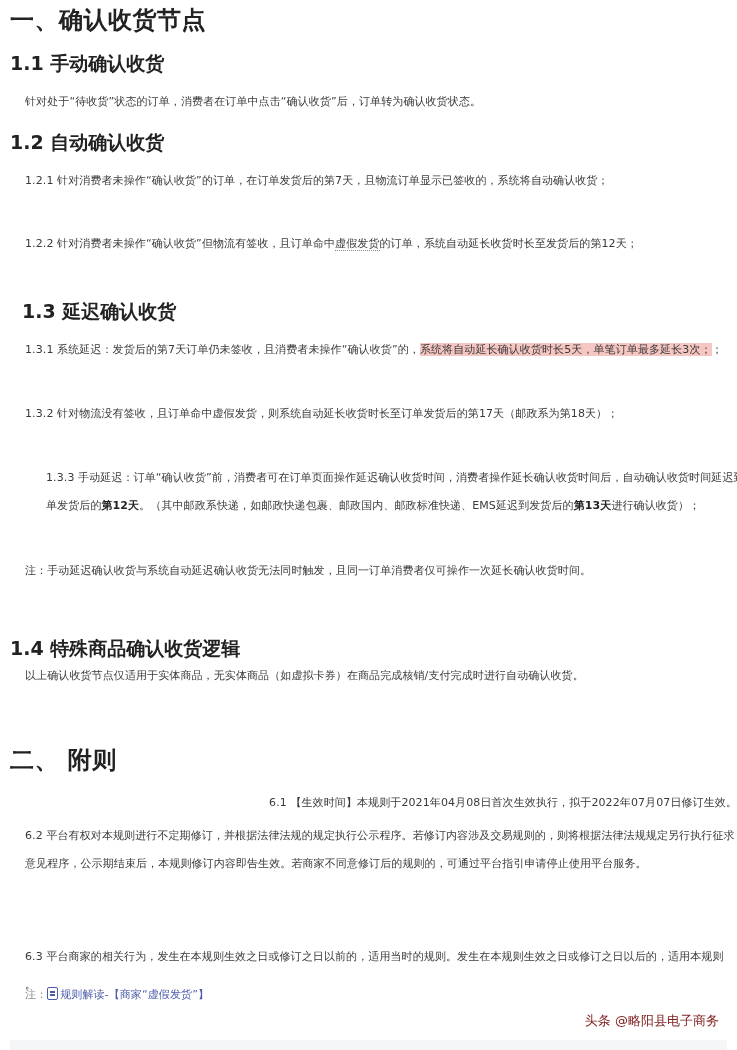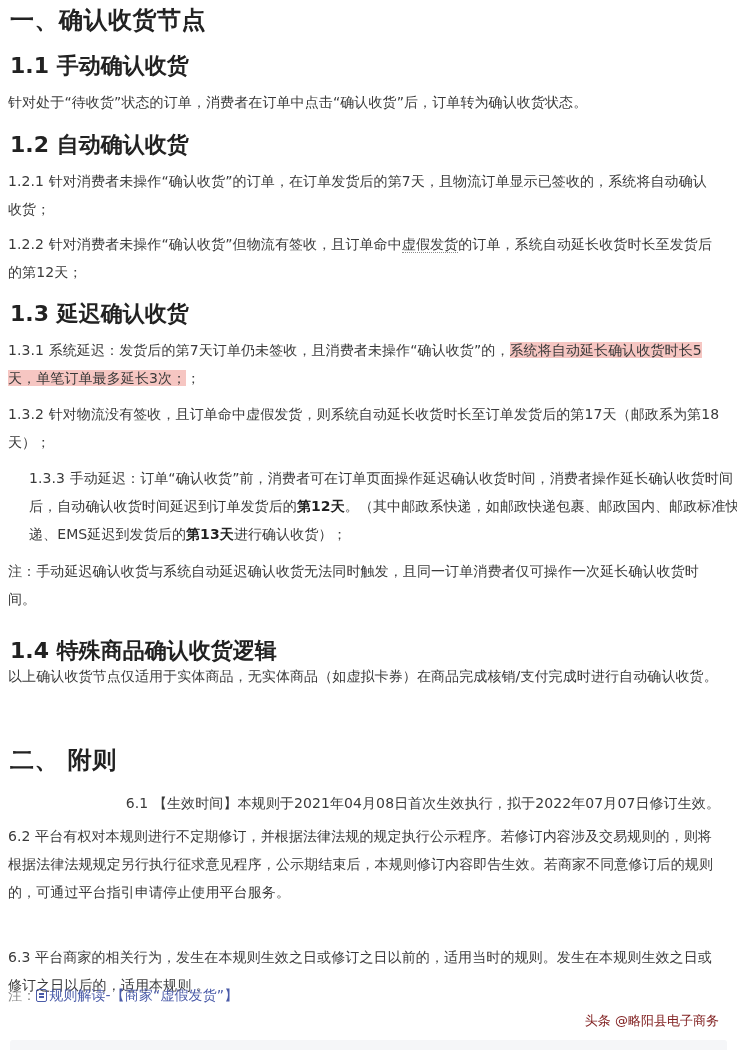--- a/index.html
+++ b/index.html
@@ -14,7 +14,7 @@
     color: #222222; letter-spacing: 0.5px; white-space: nowrap; text-align: right;
   }
   .h2 {
-    position: absolute; left: 10px; font-size: 22px; font-weight: bold;
+    position: absolute; left: 10px; font-size: 19px; font-weight: bold;
     color: #222222; white-space: nowrap;
   }
   .p {

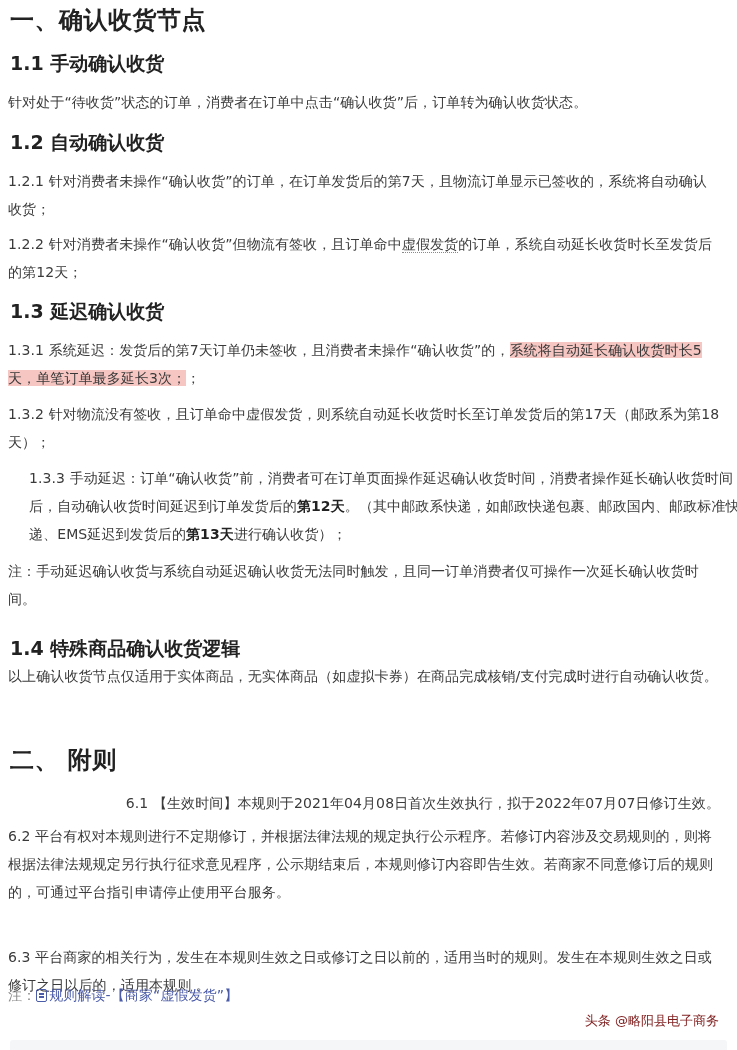--- a/index.html
+++ b/index.html
@@ -18,7 +18,7 @@
     color: #222222; white-space: nowrap;
   }
   .p {
-    position: absolute; left: 8px; width: 712px; font-size: 14px;
+    position: absolute; left: 25px; width: 712px; font-size: 11px;
     line-height: 28px; color: #3a3a3a; letter-spacing: 0.1px;
   }
   .hl { background: #f6c6c2; }

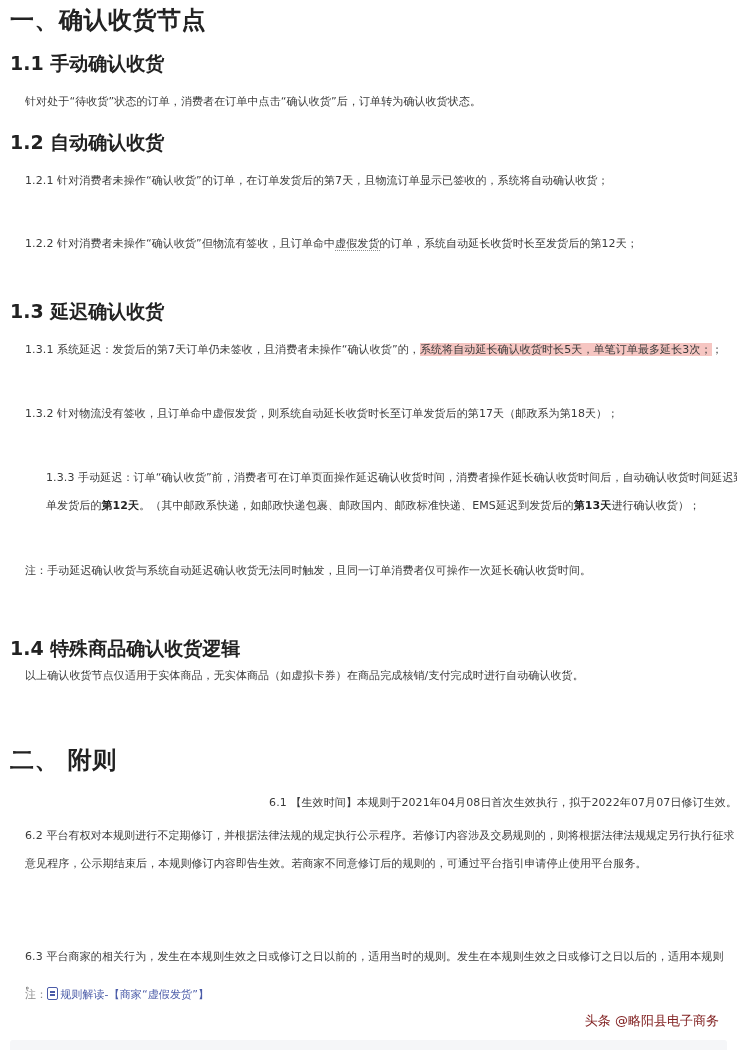--- a/index.html
+++ b/index.html
@@ -60,7 +60,7 @@
     <span>1.2.2 针对消费者未操作“确认收货”但物流有签收，且订单命中</span><span class="dotted">虚假发货</span><span>的订单，系统自动延长收货时长至发货后的第12天；</span>
   </div>
 
-  <div class="h2" style="top:299px;">1.3 延迟确认收货</div>
+  <div class="h2" style="top:299px;margin-left:12px;">1.3 延迟确认收货</div>
   <div class="p" style="top:336px;">
     <span>1.3.1 系统延迟：发货后的第7天订单仍未签收，且消费者未操作“确认收货”的，</span><span class="hl">系统将自动延长确认收货时长5天，单笔订单最多延长3次；</span><span>；</span>
   </div>

